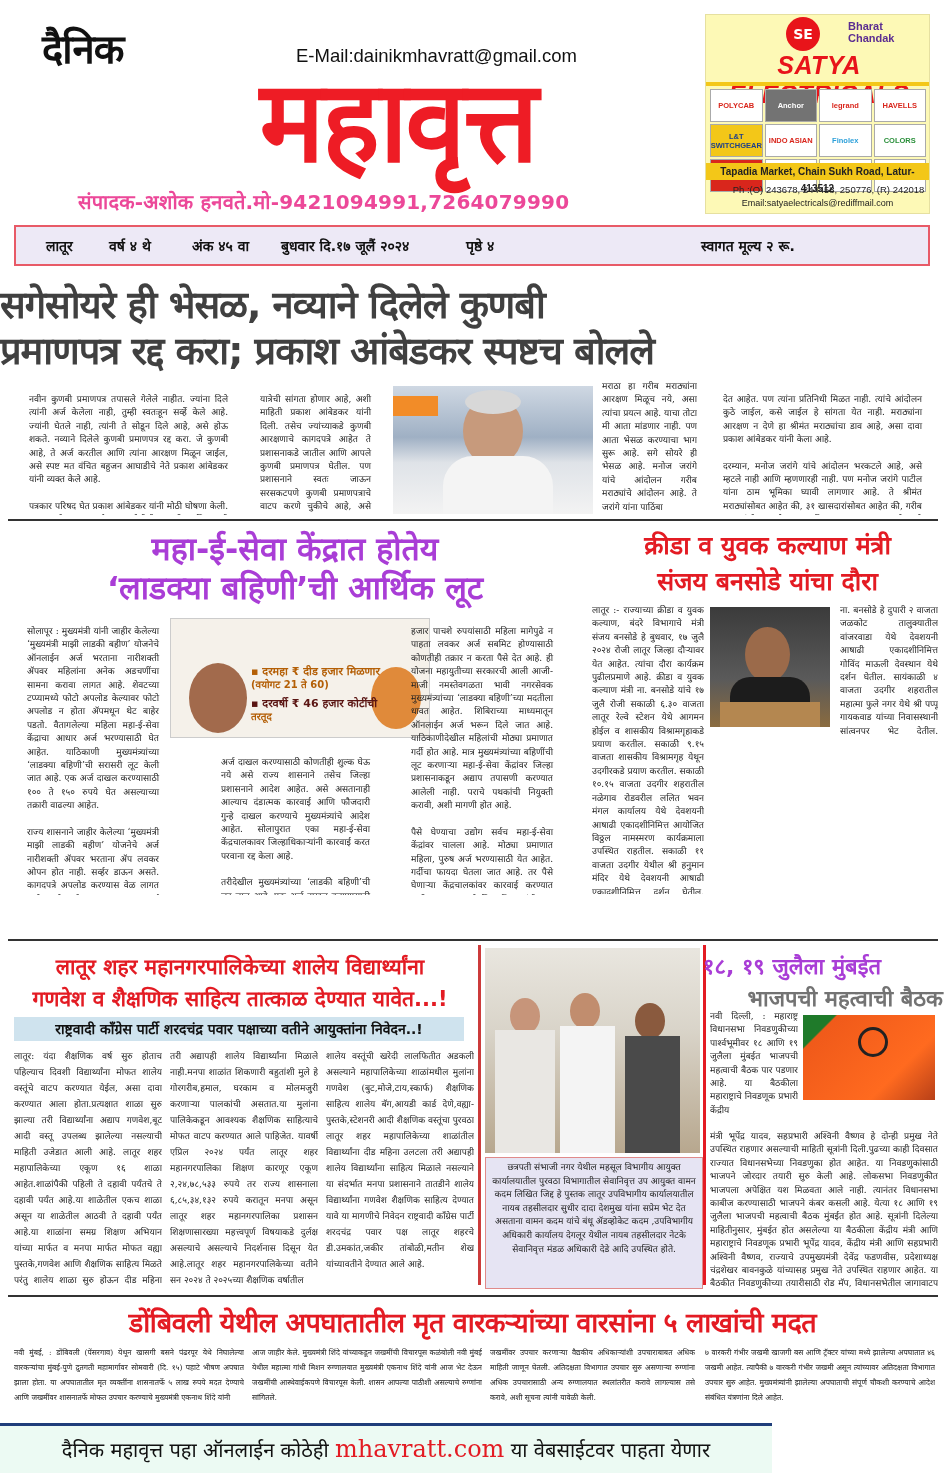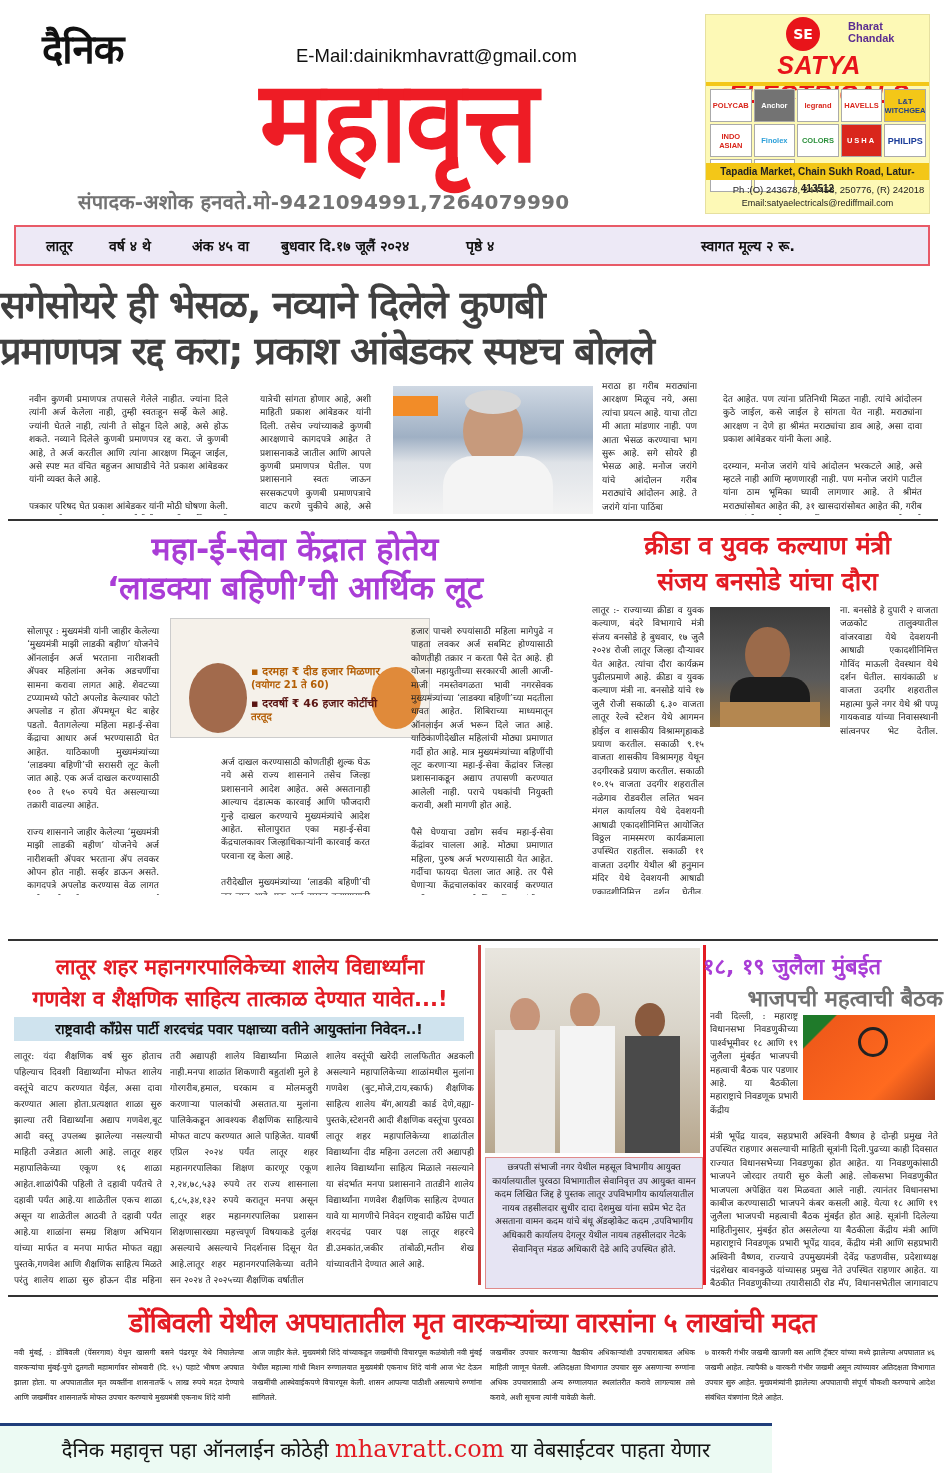--- a/index.html
+++ b/index.html
@@ -19,7 +19,7 @@
 #ad-owner{left:142px;top:5px;font-family:"Liberation Sans",sans-serif;font-size:11px;color:#5b2d91;font-weight:bold}
 #ad-name{left:8px;top:36px;width:210px;text-align:center;font-family:"Liberation Sans",sans-serif;font-weight:bold;font-size:25px;color:#e8141a;font-style:italic;letter-spacing:0.5px}
 #ad-bar{left:0;top:67px;width:223px;height:4px;background:#f3c718}
-#brands{left:4px;top:74px;width:216px;display:grid;grid-template-columns:repeat(5,1fr);gap:2px}
+#brands{left:4px;top:74px;width:216px;display:grid;grid-template-columns:repeat(4,1fr);gap:2px}
 .brand{height:33px;background:#fff;border:1px solid #aaa;font-family:"Liberation Sans",sans-serif;font-size:7.5px;font-weight:bold;display:flex;align-items:center;justify-content:center;text-align:center;overflow:hidden}
 #ad-addr{left:0;top:148px;width:223px;height:17px;background:#f3c718;font-family:"Liberation Sans",sans-serif;font-size:10px;font-weight:bold;text-align:center;line-height:17px;color:#222}
 #ad-ph{left:0;top:169px;width:245px;font-family:"Liberation Sans",sans-serif;font-size:9.5px;text-align:center;color:#222}

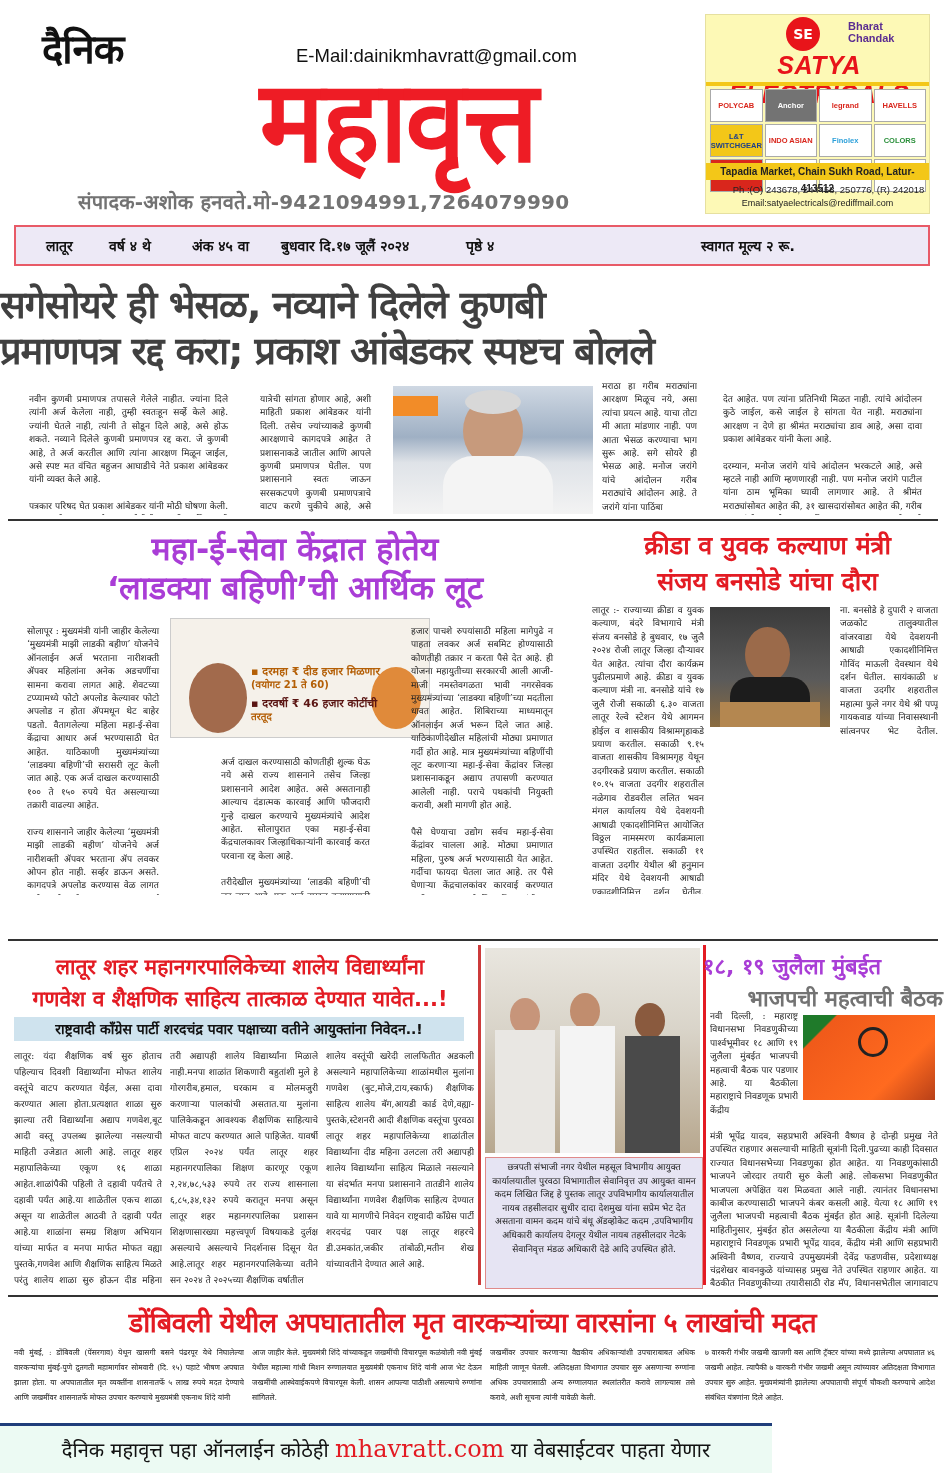--- a/index.html
+++ b/index.html
@@ -12,7 +12,7 @@
 #daink{left:42px;top:20px;font-size:40px;font-weight:bold;color:#111;letter-spacing:-1px}
 #email{left:296px;top:45px;font-family:"Liberation Sans",sans-serif;font-size:18.5px;color:#111}
 #maintitle{left:98px;top:62px;width:600px;height:120px;font-size:108px;font-weight:bold;color:#ee1c25;line-height:120px;text-align:center;letter-spacing:-2px;transform:scaleY(1.05)}
-#editor{left:78px;top:188px;font-size:20px;font-weight:bold;color:#737373;letter-spacing:0.2px}
+#editor{left:78px;top:188px;font-size:20px;font-weight:bold;color:#ec4899;letter-spacing:0.2px}
 
 #ad{left:705px;top:14px;width:225px;height:200px;background:#fdf9b6;border:1px solid #e6e0a0}
 #ad-logo{left:80px;top:2px;width:34px;height:34px;border-radius:50%;background:#e8141a;color:#fff;font-size:14px;text-align:center;line-height:34px;font-weight:bold}

